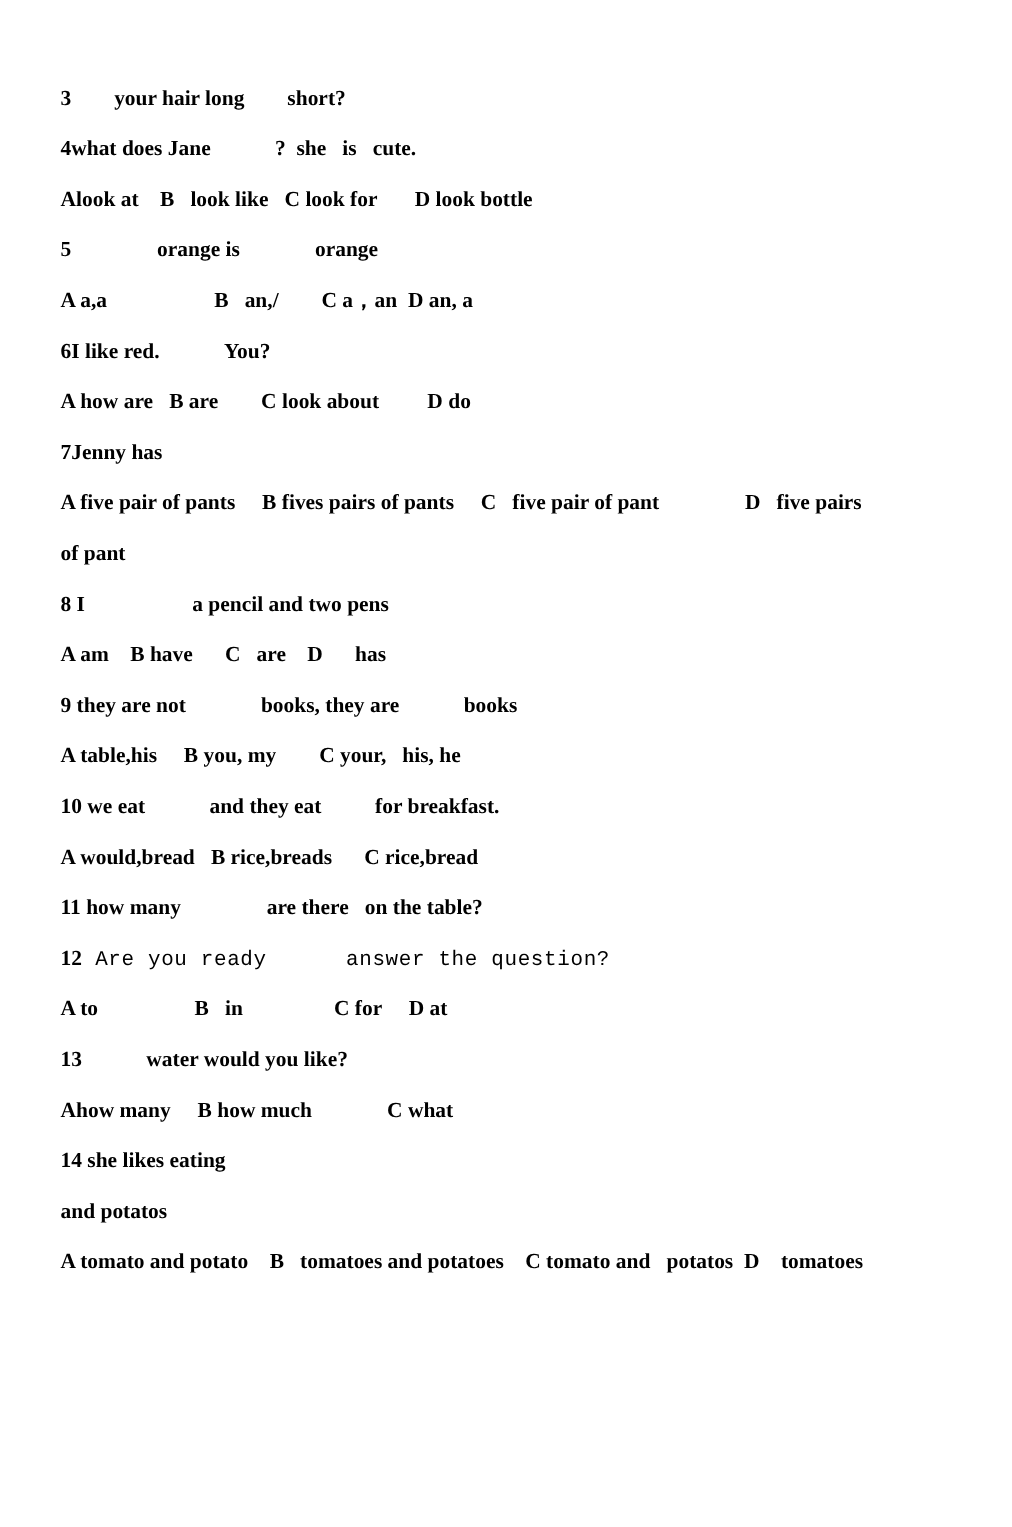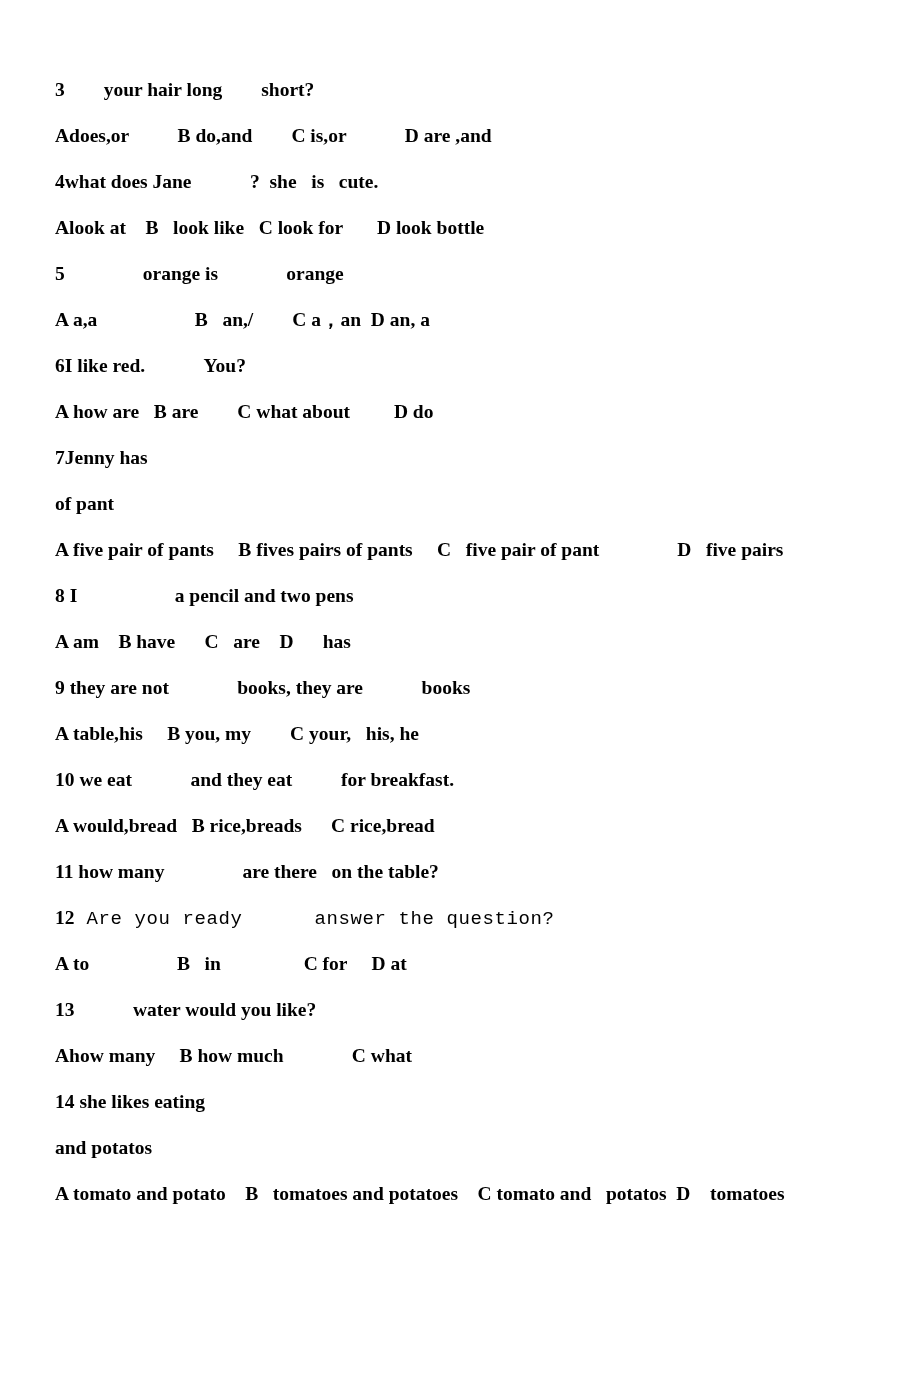--- a/index.html
+++ b/index.html
@@ -71,7 +71,6 @@
 <div class="page">
   <div class="doc-body" id="doc-body">
       <div class="line">3<span class="blank">____</span>your hair long<span class="blank">____</span>short?</div>
-      <div class="line">Adoes,or          B do,and        C is,or            D are ,and</div>
       <div class="line">4what does Jane  <span class="blank">_____</span>?  she   is   cute.</div>
       <div class="line">Alook at    B   look like   C look for       D look bottle</div>
       <div class="line">5<span class="blank">_______</span>  orange is<span class="blank">______</span>  orange</div>

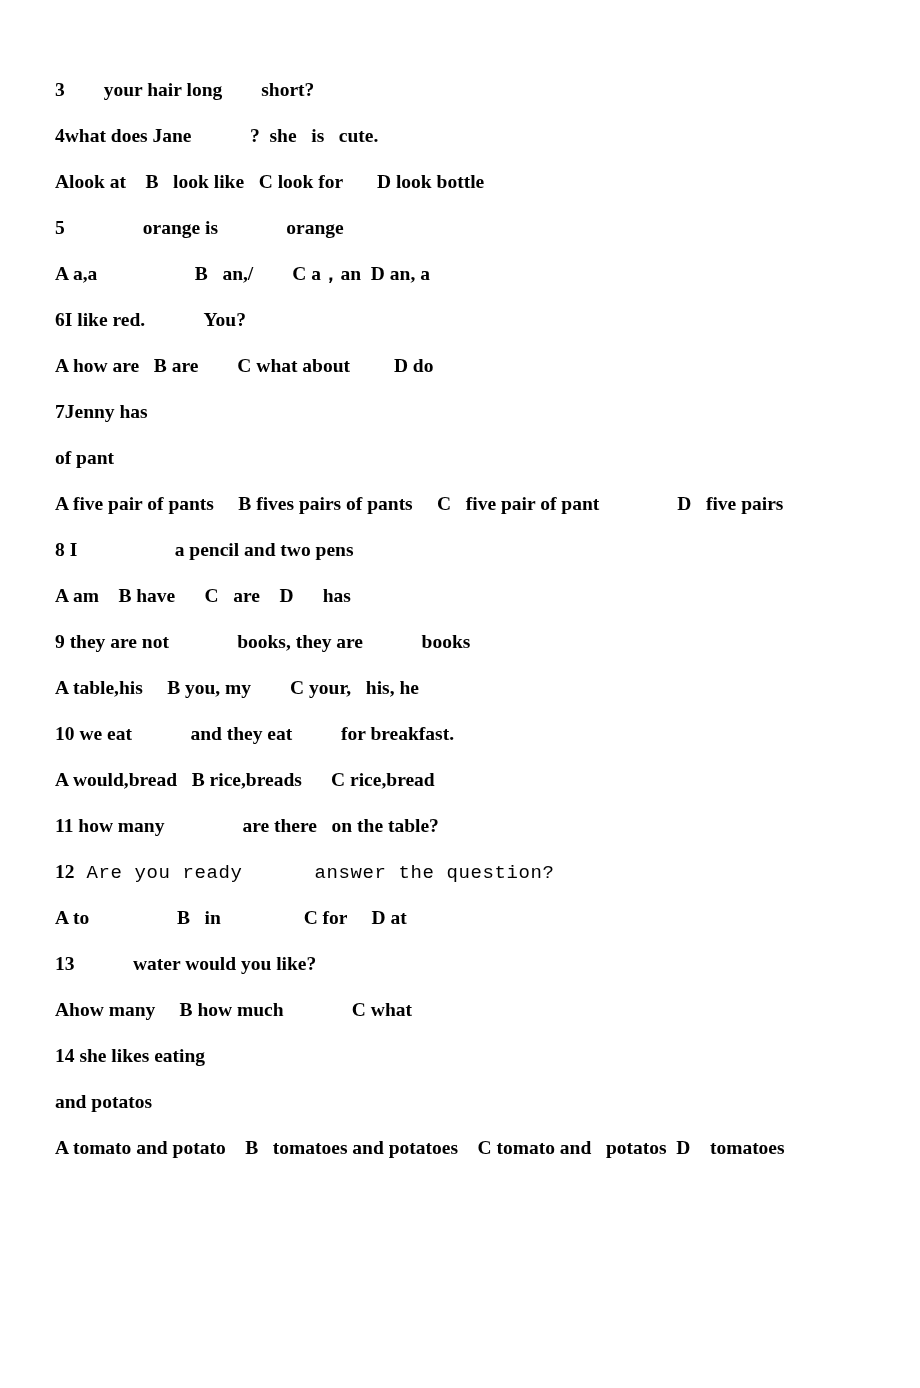--- a/index.html
+++ b/index.html
@@ -76,7 +76,7 @@
       <div class="line">5<span class="blank">_______</span>  orange is<span class="blank">______</span>  orange</div>
       <div class="line">A a,a                    B   an,/        C a，an  D an, a</div>
       <div class="line">6I like red.  <span class="blank">_____</span>You?</div>
-      <div class="line">A how are   B are        C what about         D do</div>
+      <div class="line">A how are   B are        C look about         D do</div>
       <div class="line">7Jenny has  <span class="blank">______</span></div>
       <div class="line">of pant</div>
       <div class="line">A five pair of pants     B fives pairs of pants     C   five pair of pant                D   five pairs</div>

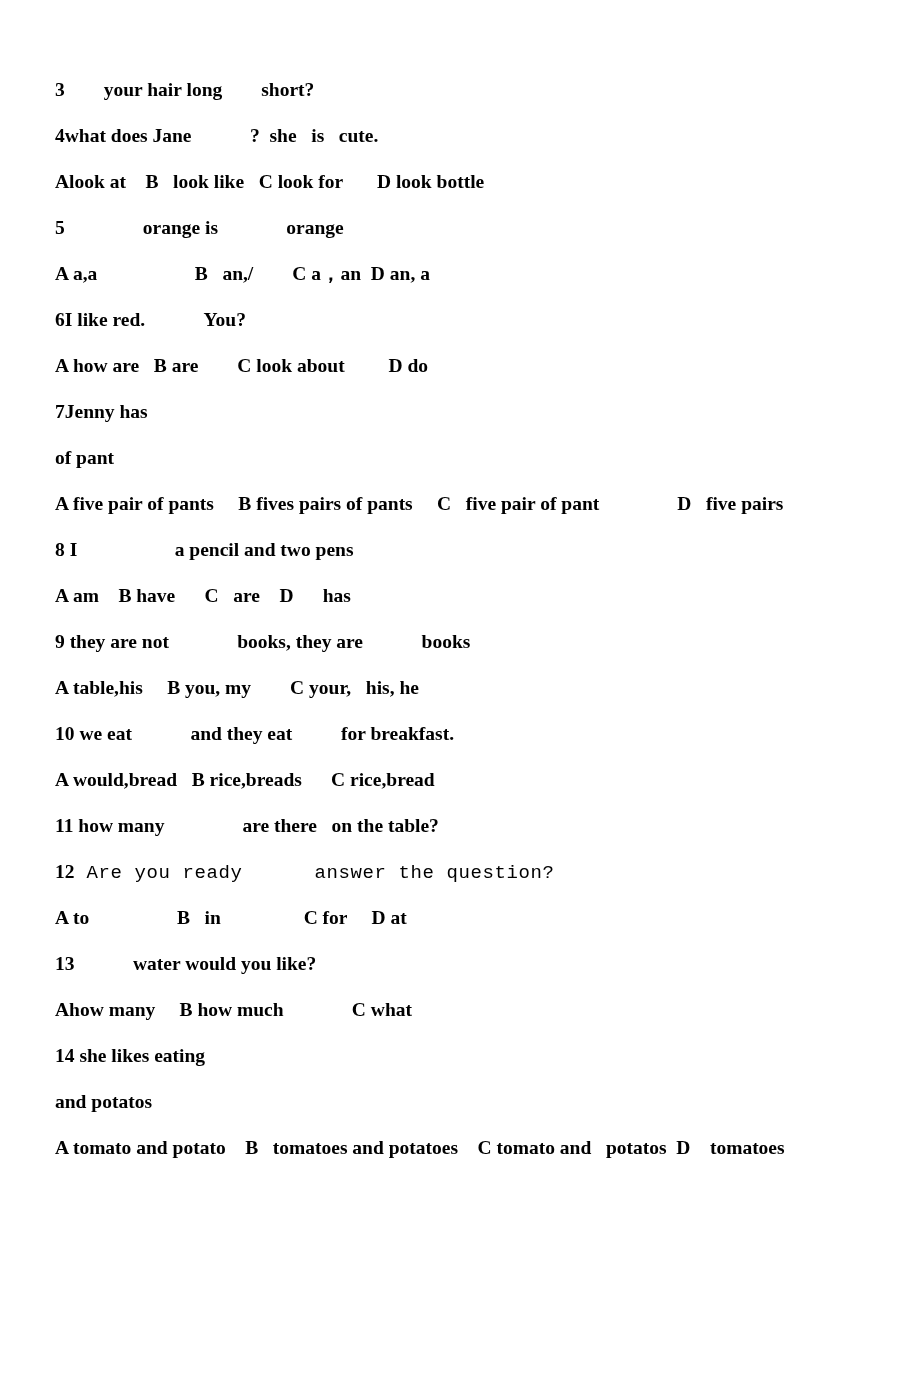--- a/index.html
+++ b/index.html
@@ -78,8 +78,8 @@
       <div class="line">6I like red.  <span class="blank">_____</span>You?</div>
       <div class="line">A how are   B are        C look about         D do</div>
       <div class="line">7Jenny has  <span class="blank">______</span></div>
+      <div class="line">A five pair of pants     B fives pairs of pants     C   five pair of pant                D   five pairs</div>
       <div class="line">of pant</div>
-      <div class="line">A five pair of pants     B fives pairs of pants     C   five pair of pant                D   five pairs</div>
       <div class="line">8 I  <span class="blank">________</span>  a pencil and two pens</div>
       <div class="line">A am    B have      C   are    D      has</div>
       <div class="line">9 they are not<span class="blank">______</span>  books, they are<span class="blank">_____</span>  books</div>

